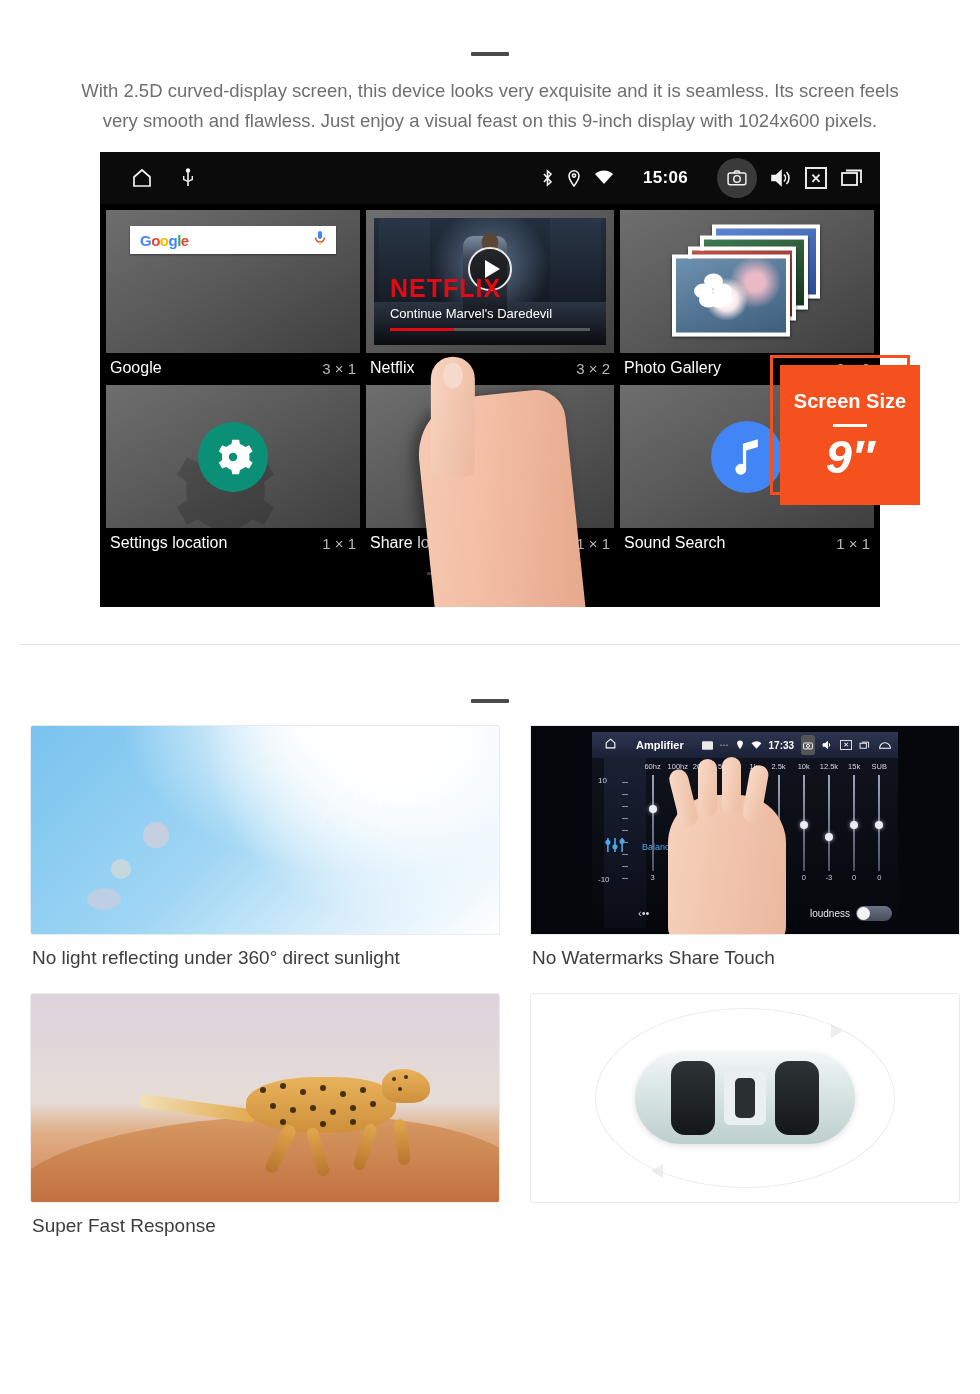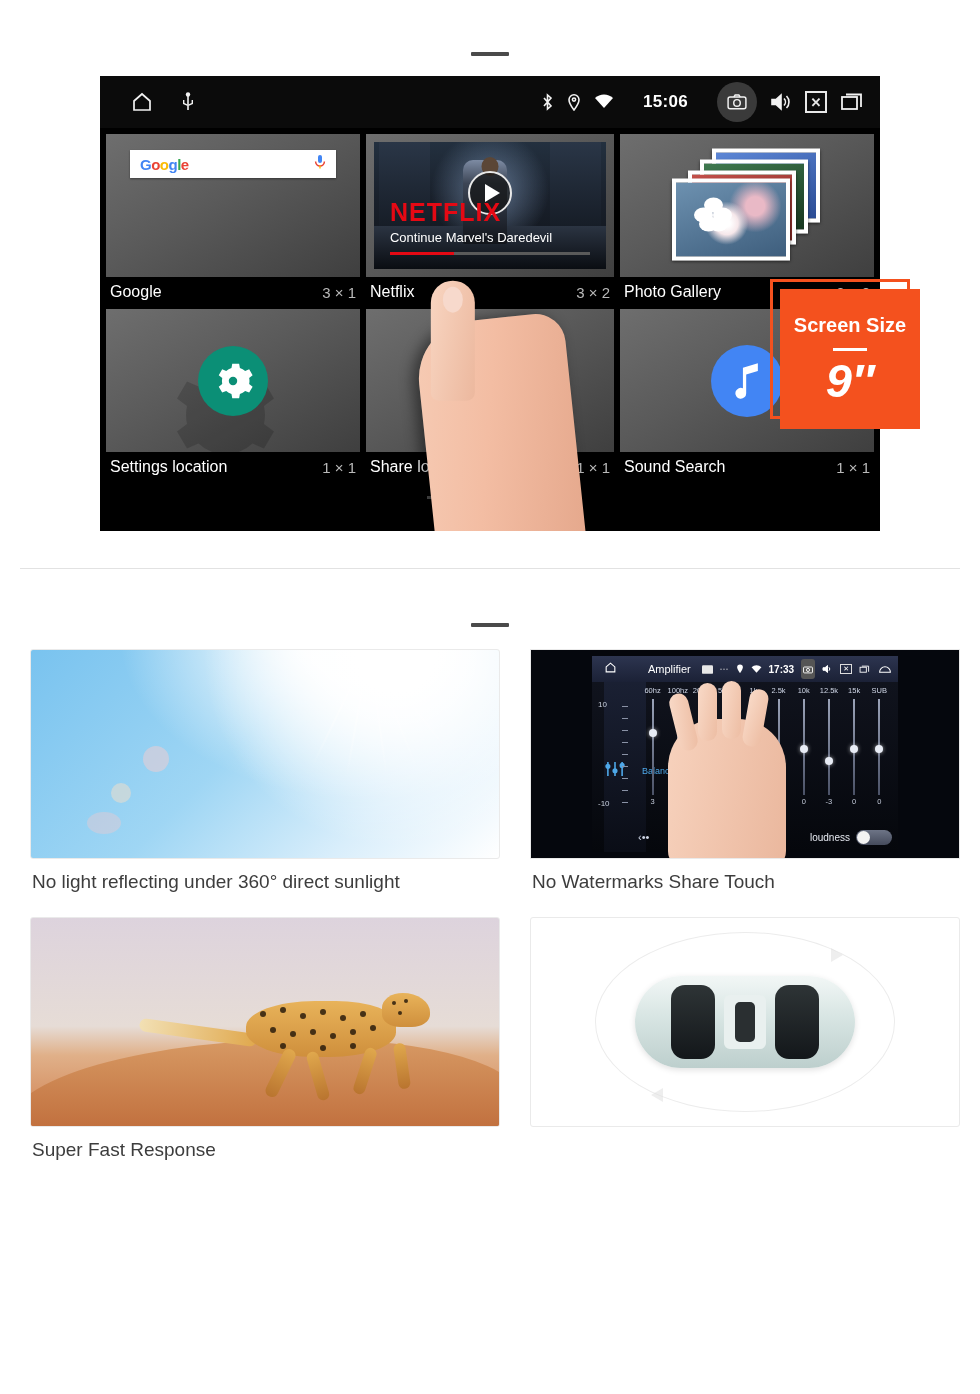--- a/index.html
+++ b/index.html
@@ -384,6 +384,7 @@
 
   <section class="sec1">
     <div class="title-rule"></div>
+    <p class="sec-desc">With 2.5D curved-display screen, this device looks very exquisite and it is seamless. Its screen feels very smooth and flawless. Just enjoy a visual feast on this 9-inch display with 1024x600 pixels.</p>
 
     <div class="device-wrap">
 

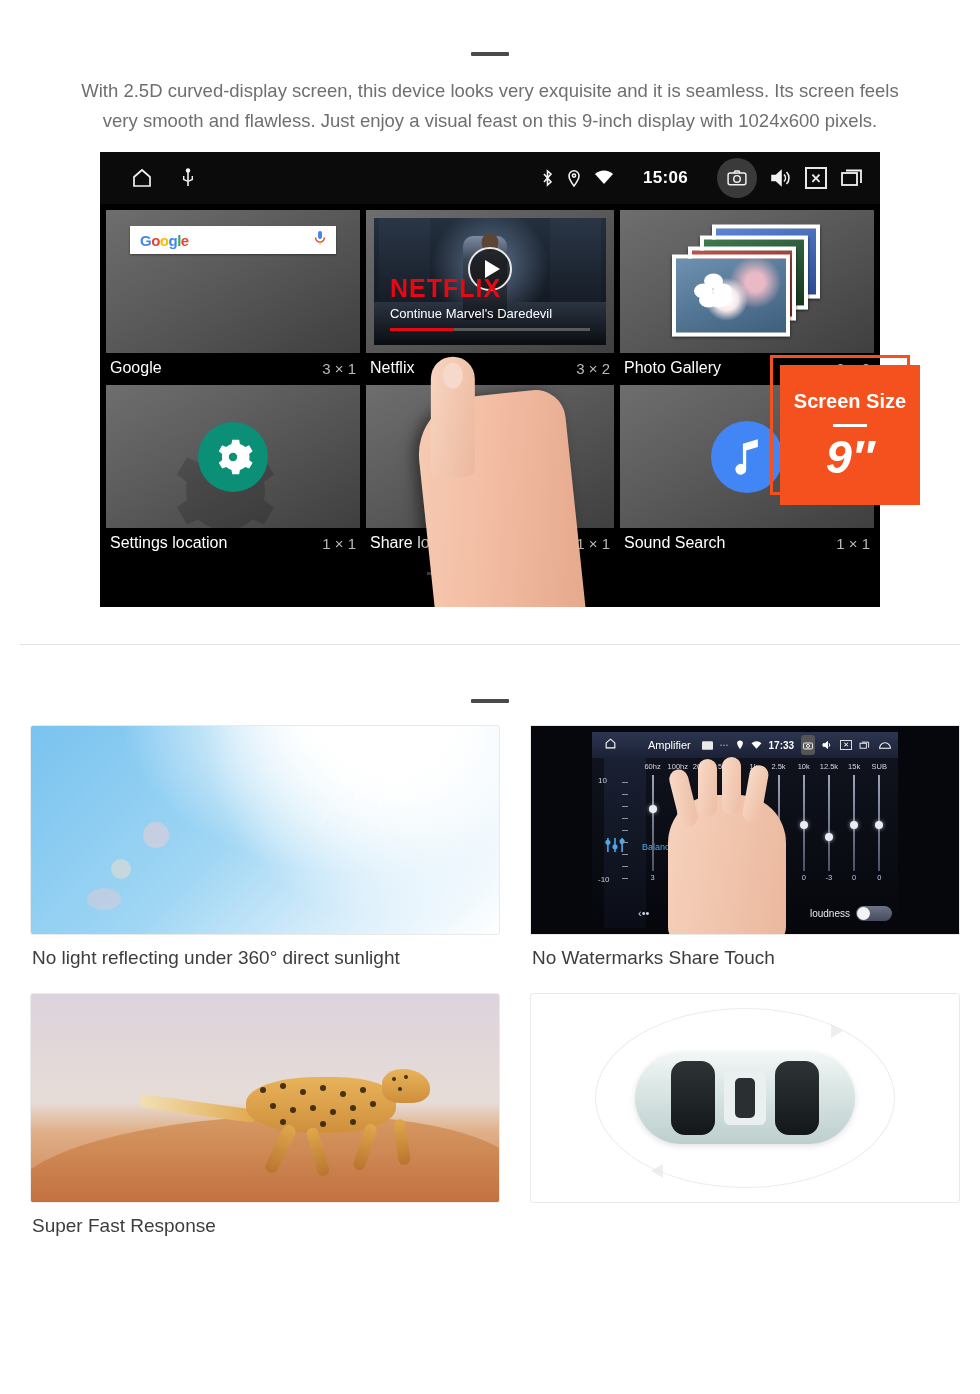--- a/index.html
+++ b/index.html
@@ -259,7 +259,7 @@
     height: 26px; background: linear-gradient(180deg,#2d3550,#1b2136);
     display: flex; align-items: center; position: relative;
   }
-  .amp-title { color: #fff; font-size: 11px; font-weight: normal; margin-left: 56px; }
+  .amp-title { color: #fff; font-size: 11px; font-weight: bold; margin-left: 44px; }
   .amp-right {
     position: absolute; right: 6px; top: 0; height: 26px;
     display: flex; align-items: center; gap: 7px;

